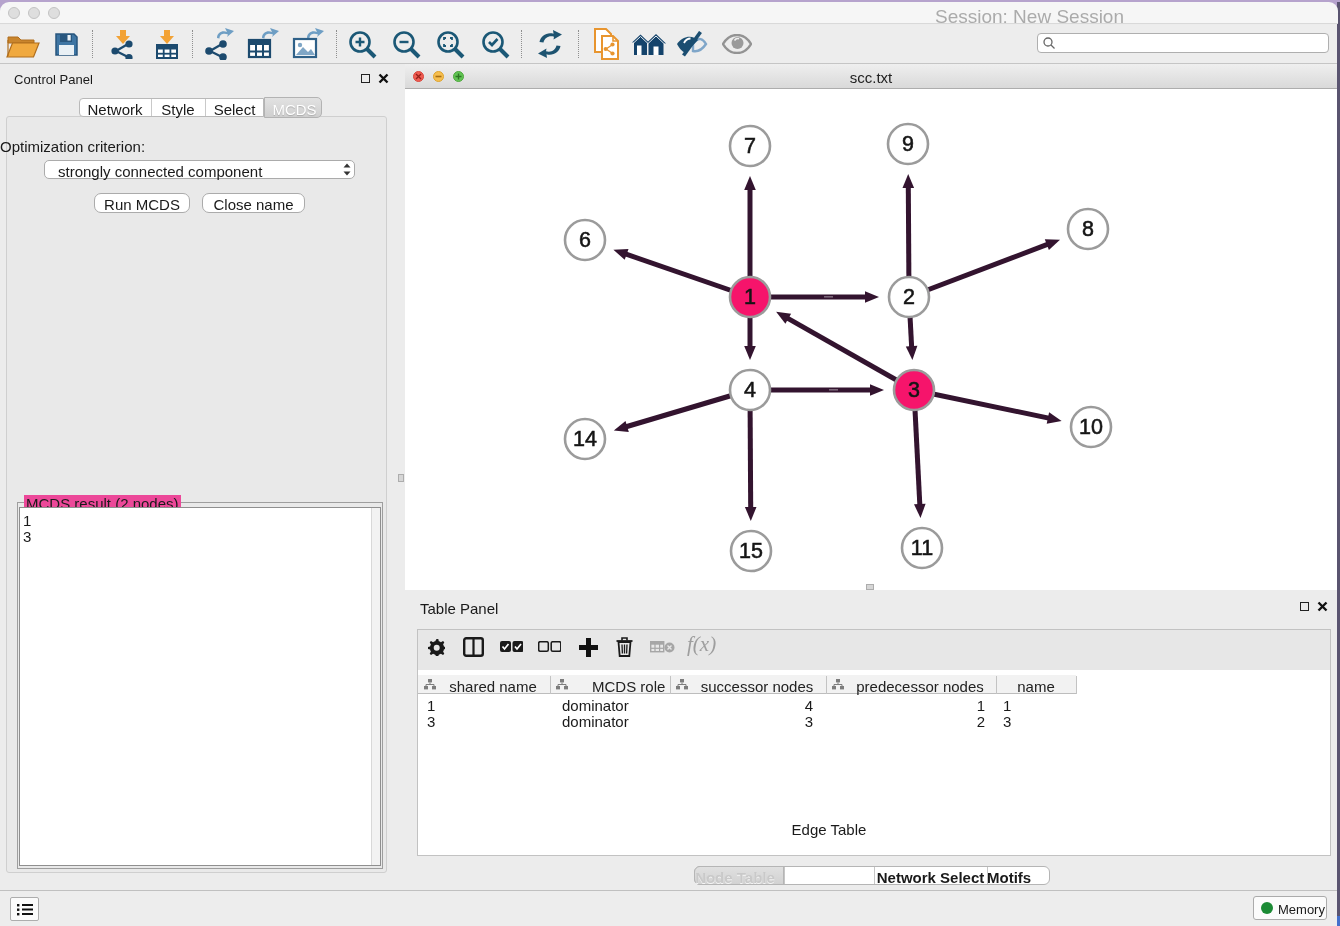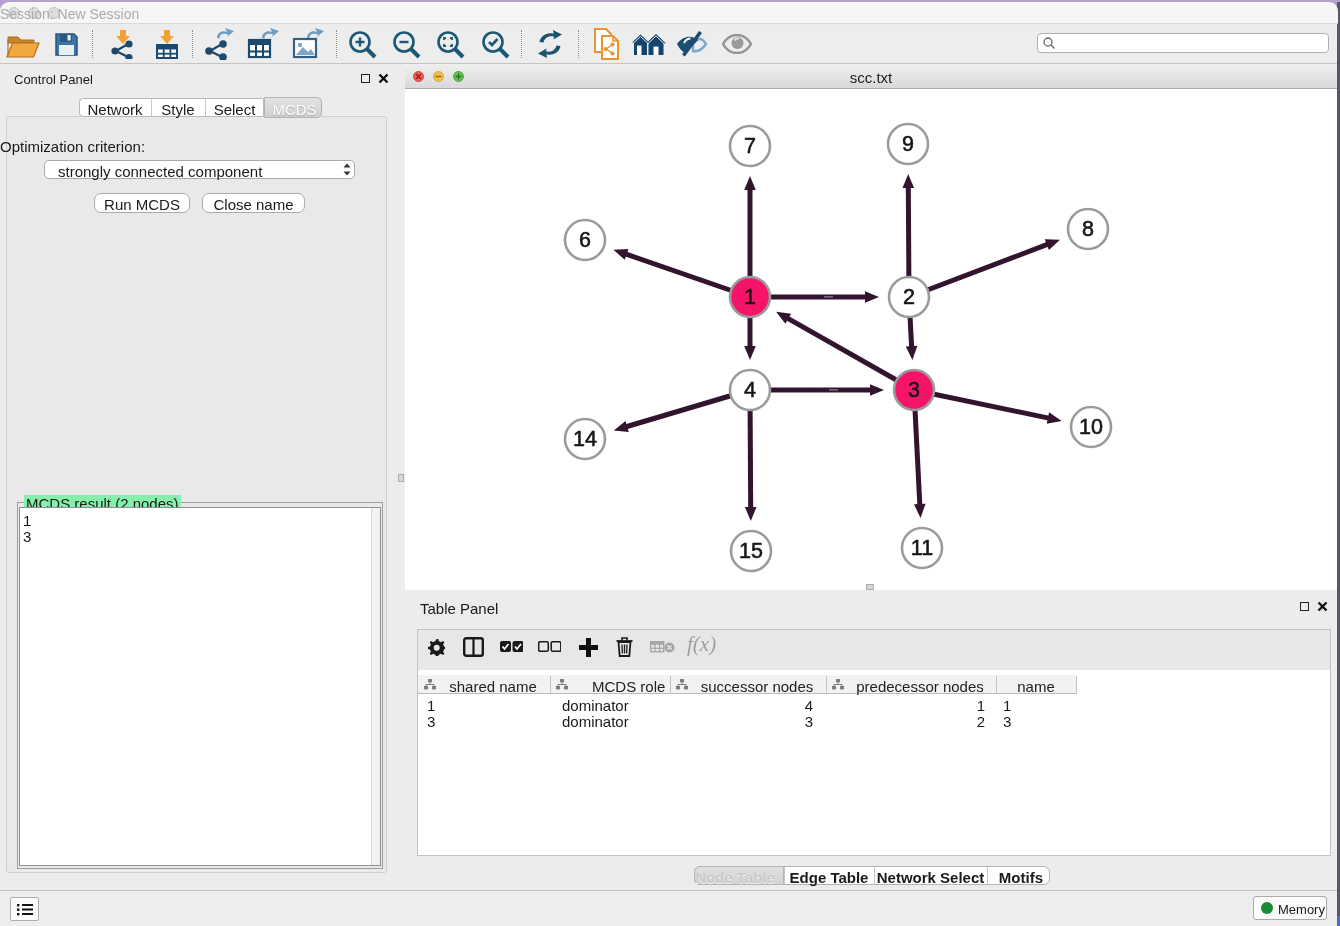--- a/index.html
+++ b/index.html
@@ -18,7 +18,7 @@
 <div class="abs" style="left:8px;top:7px;width:12px;height:12px;border-radius:50%;background:#DEDEDE;border:1px solid #C3C3C3"></div>
 <div class="abs" style="left:28px;top:7px;width:12px;height:12px;border-radius:50%;background:#DEDEDE;border:1px solid #C3C3C3"></div>
 <div class="abs" style="left:48px;top:7px;width:12px;height:12px;border-radius:50%;background:#DEDEDE;border:1px solid #C3C3C3"></div>
-<div class="txt" style="left:0;top:6px;width:1124px;text-align:left;color:#ABABAB;font-size:14px">Session: New Session</div>
+<div class="txt" style="left:0;top:6px;width:1124px;text-align:right;color:#ABABAB;font-size:19px">Session: New Session</div>
 
 <div class="abs" style="left:0;top:25px;width:1337px;height:39px;background:#EDEDED;border-bottom:1px solid #C5C5C5"></div>
 <svg class="abs" style="left:6px;top:31px" width="34" height="27" viewBox="0 0 34 27">

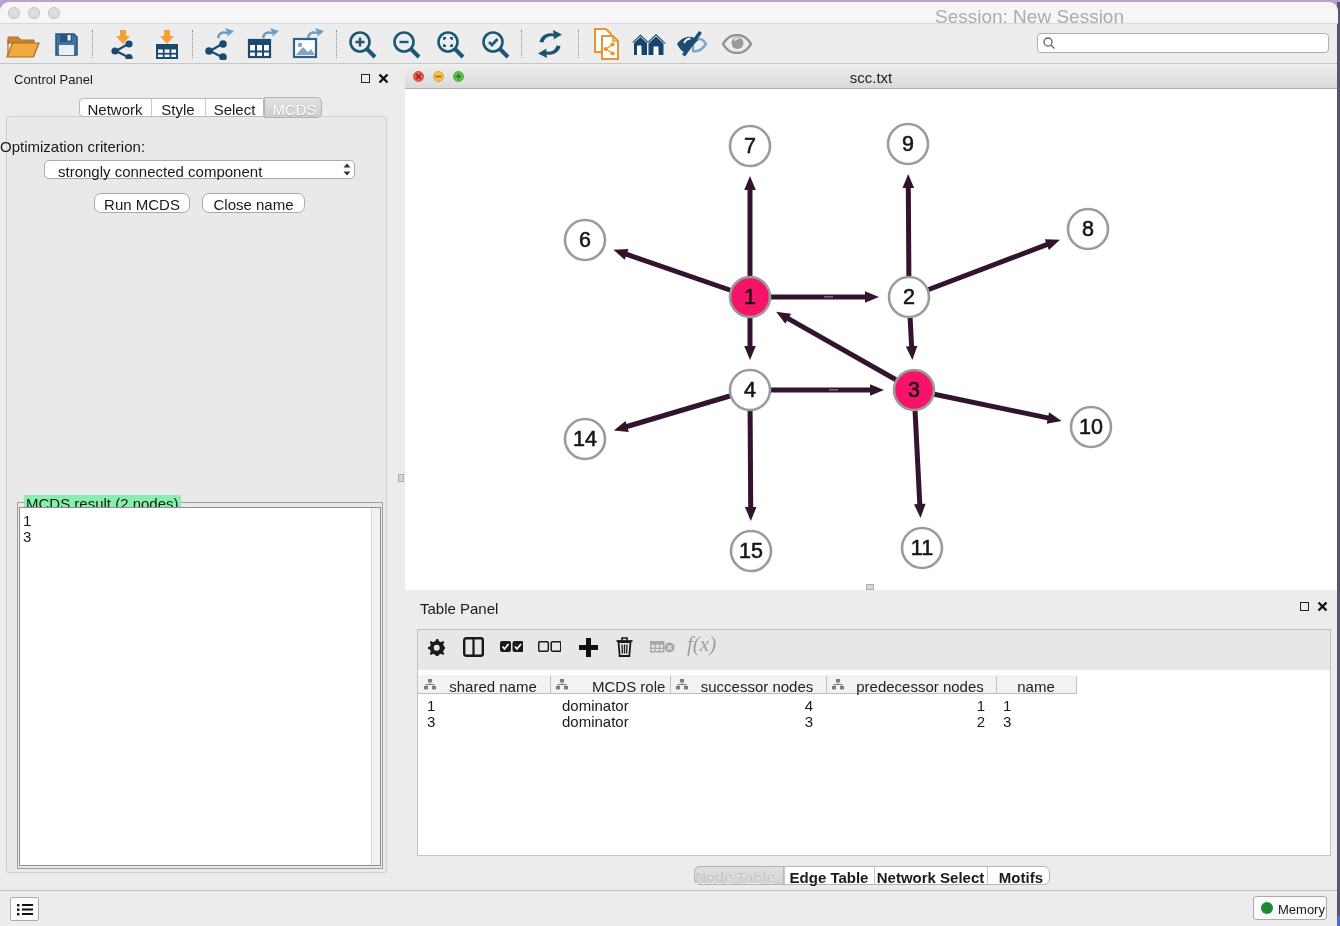--- a/index.html
+++ b/index.html
@@ -174,7 +174,7 @@
 <div class="txt" style="left:202px;top:196px;width:103px;text-align:center">Close name</div>
 
 <div class="abs" style="left:17px;top:502px;width:366px;height:367px;border:1px solid #9E9E9E"></div>
-<div class="txt" style="left:24px;top:495px;background:#86efac;padding:0 2px">MCDS result (2 nodes)</div>
+<div class="txt" style="left:24px;top:495px;background:#ec4899;padding:0 2px">MCDS result (2 nodes)</div>
 <div class="abs" style="left:19px;top:507px;width:362px;height:359px;background:#FFF;border:1px solid #8F8F8F"></div>
 <div class="abs" style="left:371px;top:508px;width:9px;height:357px;background:#F2F2F2;border-left:1px solid #D8D8D8"></div>
 <div class="txt" style="left:23px;top:512px">1</div>

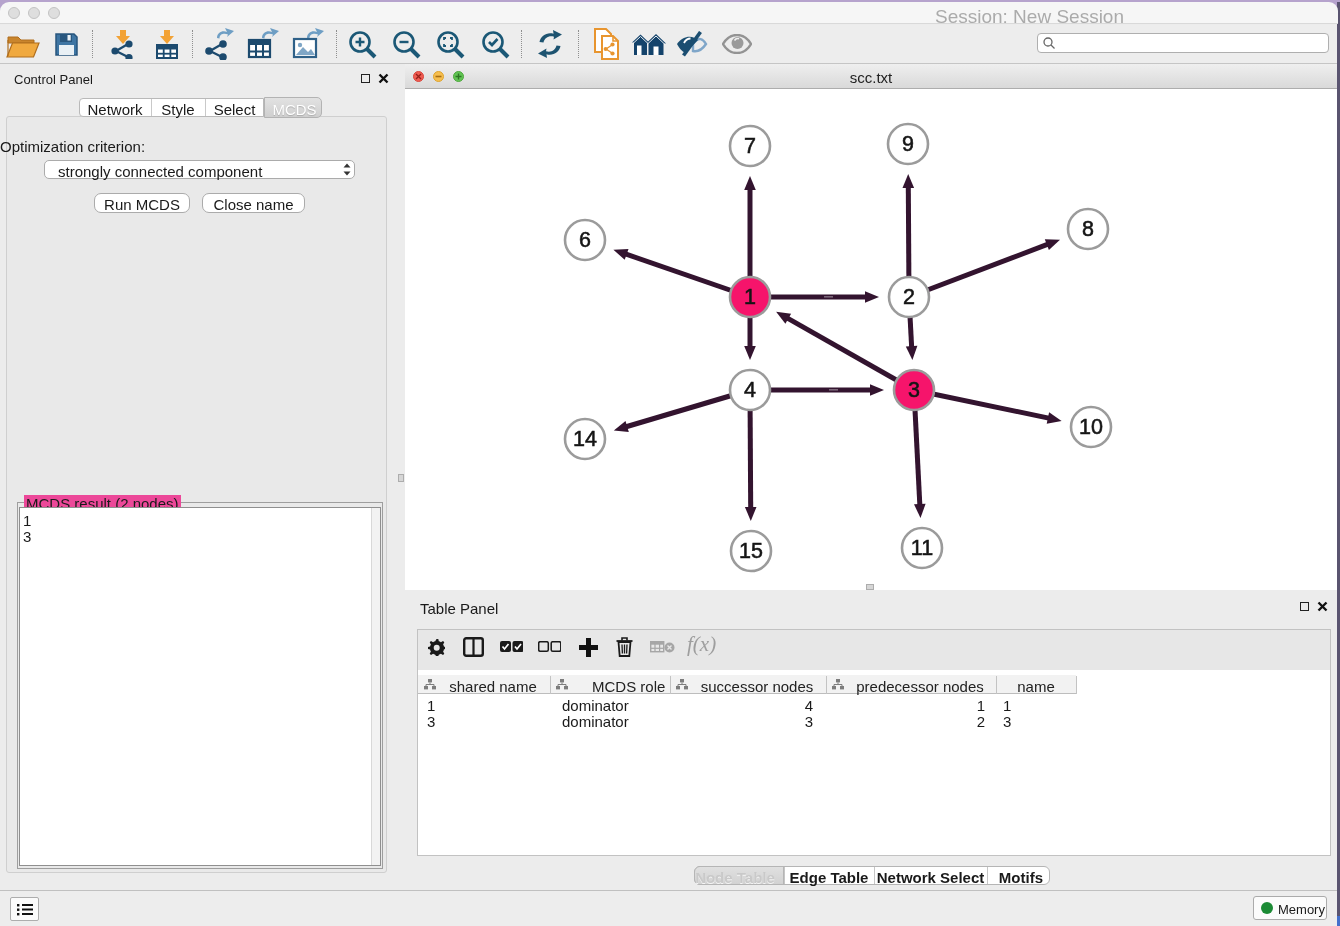--- a/index.html
+++ b/index.html
@@ -376,7 +376,7 @@
 <div class="abs" style="left:874px;top:867px;width:1px;height:17px;background:#C6C6C6"></div>
 <div class="abs" style="left:987px;top:867px;width:1px;height:17px;background:#C6C6C6"></div>
 <div class="txt" style="left:694px;top:869px;width:82px;text-align:center;color:#C9C9C9;font-weight:bold;text-shadow:0 1px 0 #f5f5f5">Node Table</div>
-<div class="txt" style="left:784px;top:869px;width:90px;text-align:center;font-weight:bold">Edge Table</div>
+<div class="txt" style="left:784px;top:821px;width:90px;text-align:center;font-weight:normal">Edge Table</div>
 <div class="txt" style="left:874px;top:869px;width:113px;text-align:center;font-weight:bold">Network Select</div>
 <div class="txt" style="left:987px;top:869px;width:56px;text-align:right;font-weight:bold">Motifs</div>
 

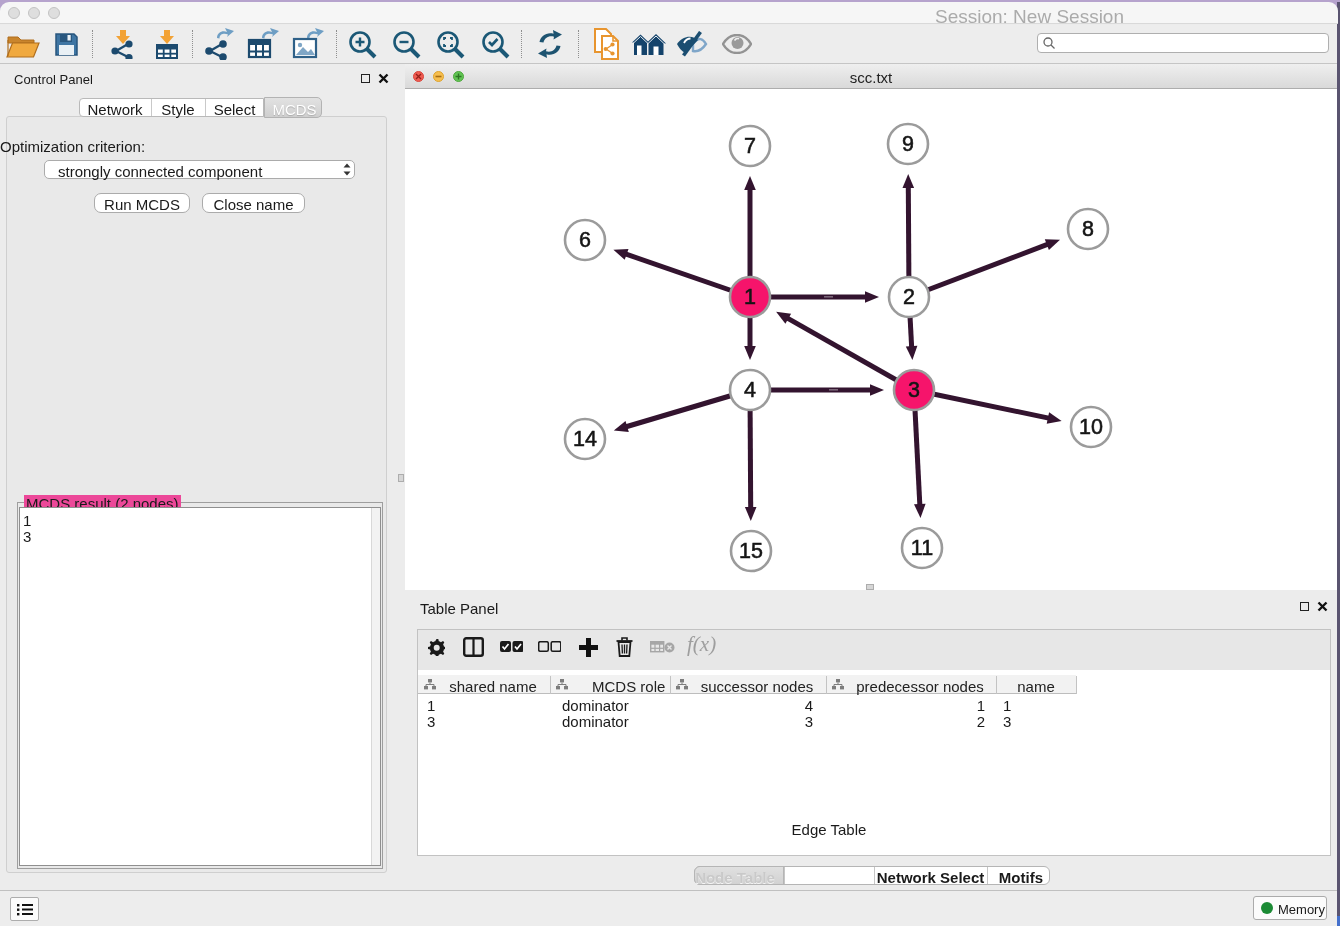--- a/index.html
+++ b/index.html
@@ -378,7 +378,7 @@
 <div class="txt" style="left:694px;top:869px;width:82px;text-align:center;color:#C9C9C9;font-weight:bold;text-shadow:0 1px 0 #f5f5f5">Node Table</div>
 <div class="txt" style="left:784px;top:821px;width:90px;text-align:center;font-weight:normal">Edge Table</div>
 <div class="txt" style="left:874px;top:869px;width:113px;text-align:center;font-weight:bold">Network Select</div>
-<div class="txt" style="left:987px;top:869px;width:56px;text-align:right;font-weight:bold">Motifs</div>
+<div class="txt" style="left:987px;top:869px;width:56px;text-align:left;font-weight:bold">Motifs</div>
 
 <div class="abs" style="left:0;top:890px;width:1337px;height:36px;background:#EDEDED;border-top:1px solid #C0C0C0"></div>
 <div class="abs" style="left:10px;top:897px;width:29px;height:24px;background:#FBFBFB;border:1px solid #ADADAD;border-radius:2px"></div>

